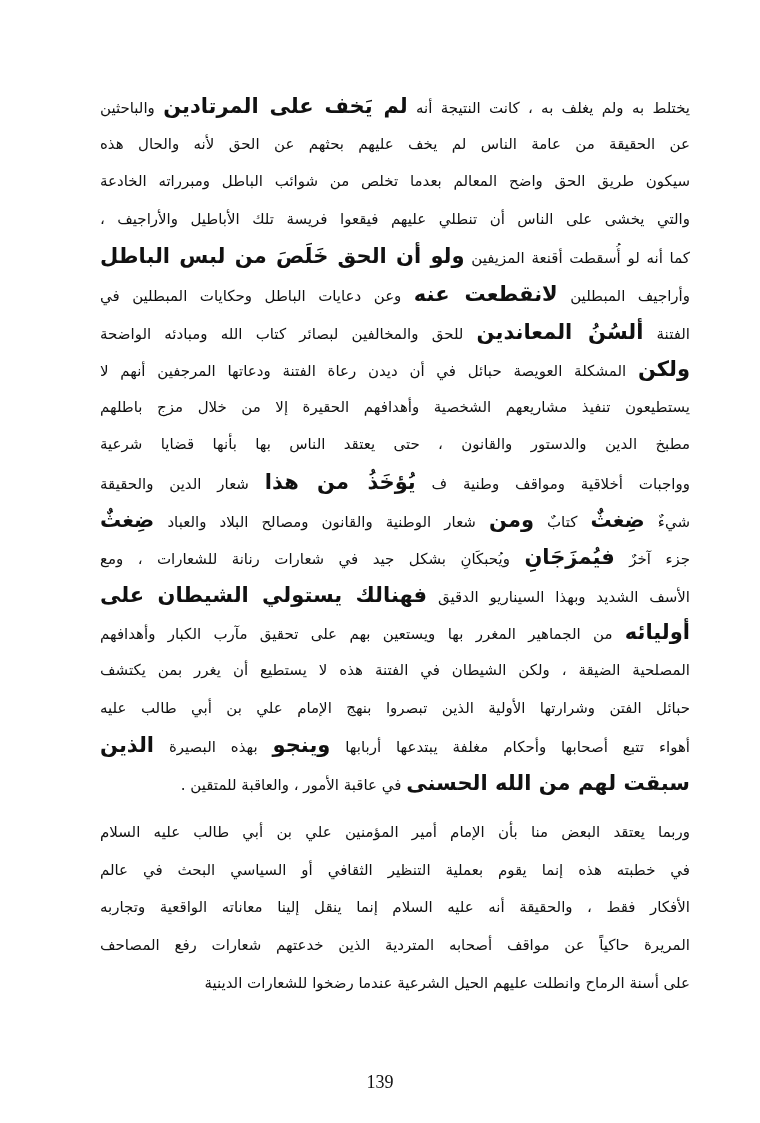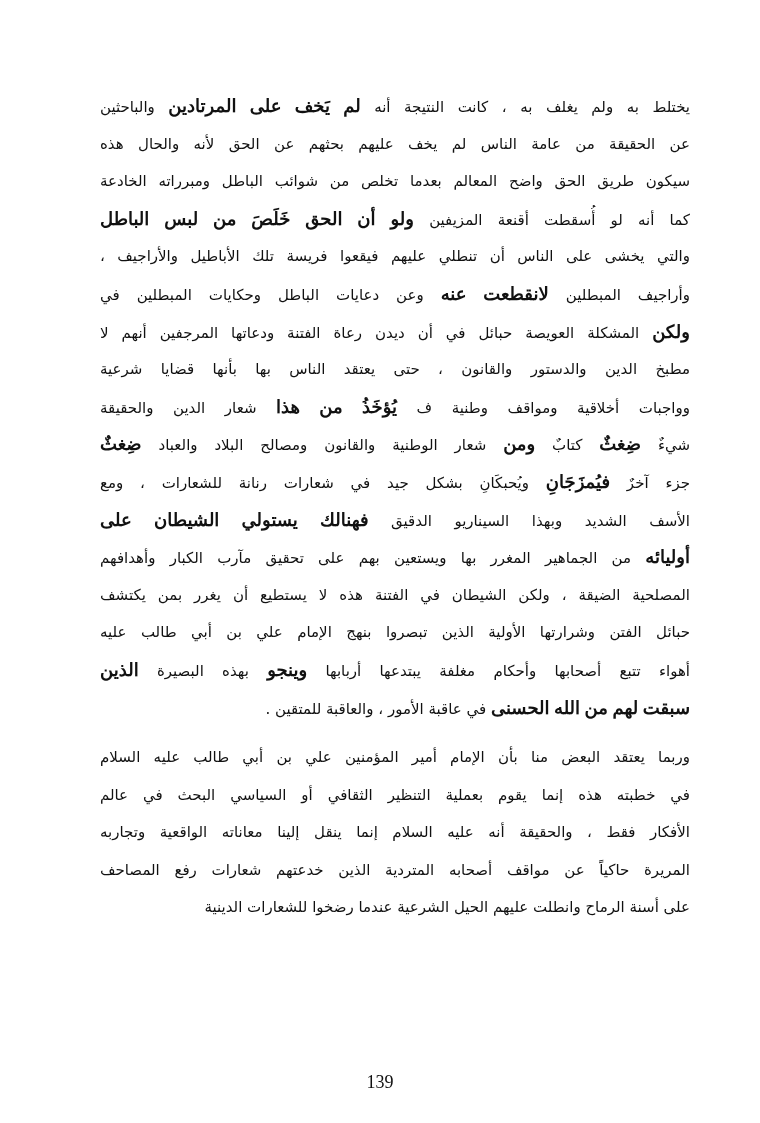--- a/index.html
+++ b/index.html
@@ -10,7 +10,7 @@
           white-space: nowrap; text-align: justify; text-align-last: justify; }
   .line.last { text-align-last: right; }
   .line.gap { margin-top: 12px; }
-  .b { font-weight: bold; font-size: 18px; font-family: Liberation Serif, serif; }
+  .b { font-weight: bold; font-size: 21px; }
   .page-number { position: absolute; top: 1072px; left: 0; width: 760px; text-align: center;
                  font-family: "Liberation Serif", serif; font-size: 18px; color: #111; }
 </style>

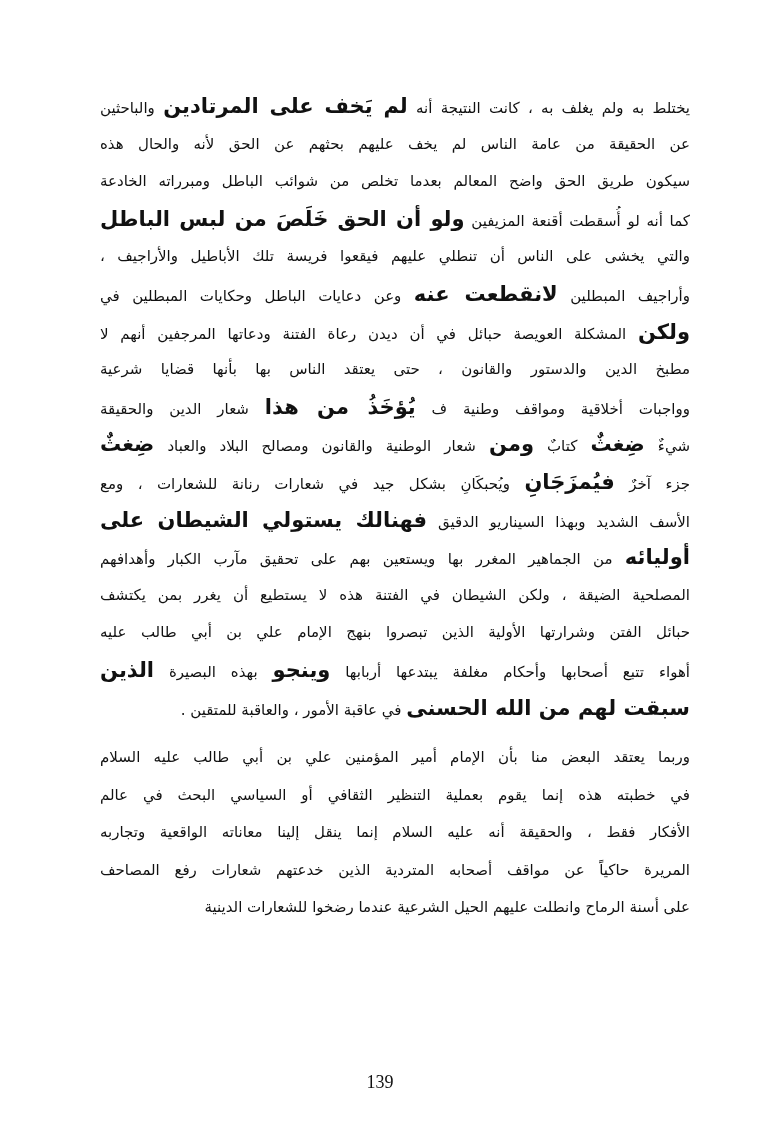--- a/index.html
+++ b/index.html
@@ -22,8 +22,8 @@
       <div class="line"><span>يختلط به ولم يغلف به ، كانت النتيجة أنه </span><span class="b">لم يَخف على المرتادين</span><span> والباحثين</span></div>
       <div class="line"><span>عن الحقيقة من عامة الناس لم يخف عليهم بحثهم عن الحق لأنه والحال هذه</span></div>
       <div class="line"><span>سيكون طريق الحق واضح المعالم بعدما تخلص من شوائب الباطل ومبرراته الخادعة</span></div>
+      <div class="line"><span>والتي يخشى على الناس أن تنطلي عليهم فيقعوا فريسة تلك الأباطيل والأراجيف ،</span></div>
       <div class="line"><span>كما أنه لو أُسقطت أقنعة المزيفين </span><span class="b">ولو أن الحق خَلَصَ من لبس الباطل</span></div>
-      <div class="line"><span>والتي يخشى على الناس أن تنطلي عليهم فيقعوا فريسة تلك الأباطيل والأراجيف ،</span></div>
       <div class="line"><span>وأراجيف المبطلين </span><span class="b">لانقطعت عنه</span><span> وعن دعايات الباطل وحكايات المبطلين في</span></div>
       <div class="line"><span class="b">ولكن</span><span>  المشكلة العويصة حبائل في أن ديدن رعاة الفتنة ودعاتها المرجفين أنهم لا</span></div>
       <div class="line"><span>مطبخ الدين والدستور والقانون ، حتى يعتقد الناس بها بأنها قضايا شرعية</span></div>

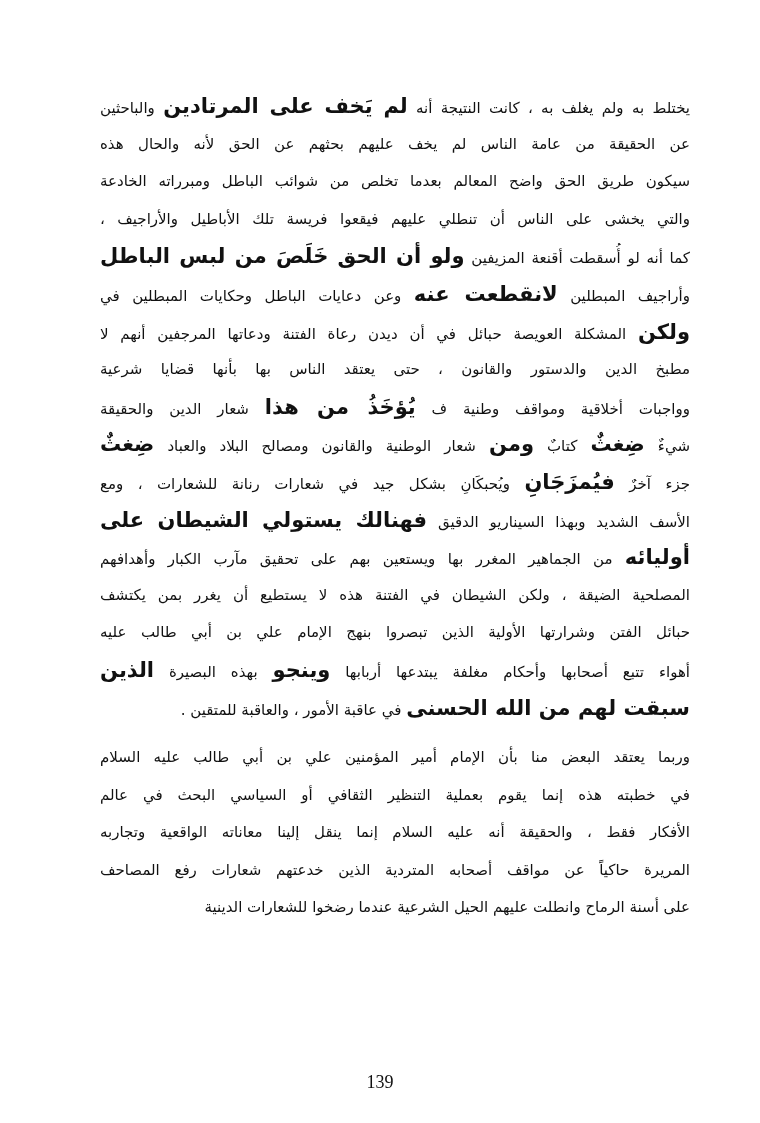--- a/index.html
+++ b/index.html
@@ -25,6 +25,7 @@
       <div class="line"><span>والتي يخشى على الناس أن تنطلي عليهم فيقعوا فريسة تلك الأباطيل والأراجيف ،</span></div>
       <div class="line"><span>كما أنه لو أُسقطت أقنعة المزيفين </span><span class="b">ولو أن الحق خَلَصَ من لبس الباطل</span></div>
       <div class="line"><span>وأراجيف المبطلين </span><span class="b">لانقطعت عنه</span><span> وعن دعايات الباطل وحكايات المبطلين في</span></div>
+      <div class="line"><span>الفتنة </span><span class="b">ألسُنُ المعاندين</span><span>  للحق والمخالفين لبصائر كتاب الله ومبادئه الواضحة</span></div>
       <div class="line"><span class="b">ولكن</span><span>  المشكلة العويصة حبائل في أن ديدن رعاة الفتنة ودعاتها المرجفين أنهم لا</span></div>
       <div class="line"><span>مطبخ الدين والدستور والقانون ، حتى يعتقد الناس بها بأنها قضايا شرعية</span></div>
       <div class="line"><span>وواجبات أخلاقية ومواقف وطنية  ف </span><span class="b">يُؤخَذُ من هذا</span><span> شعار الدين والحقيقة</span></div>

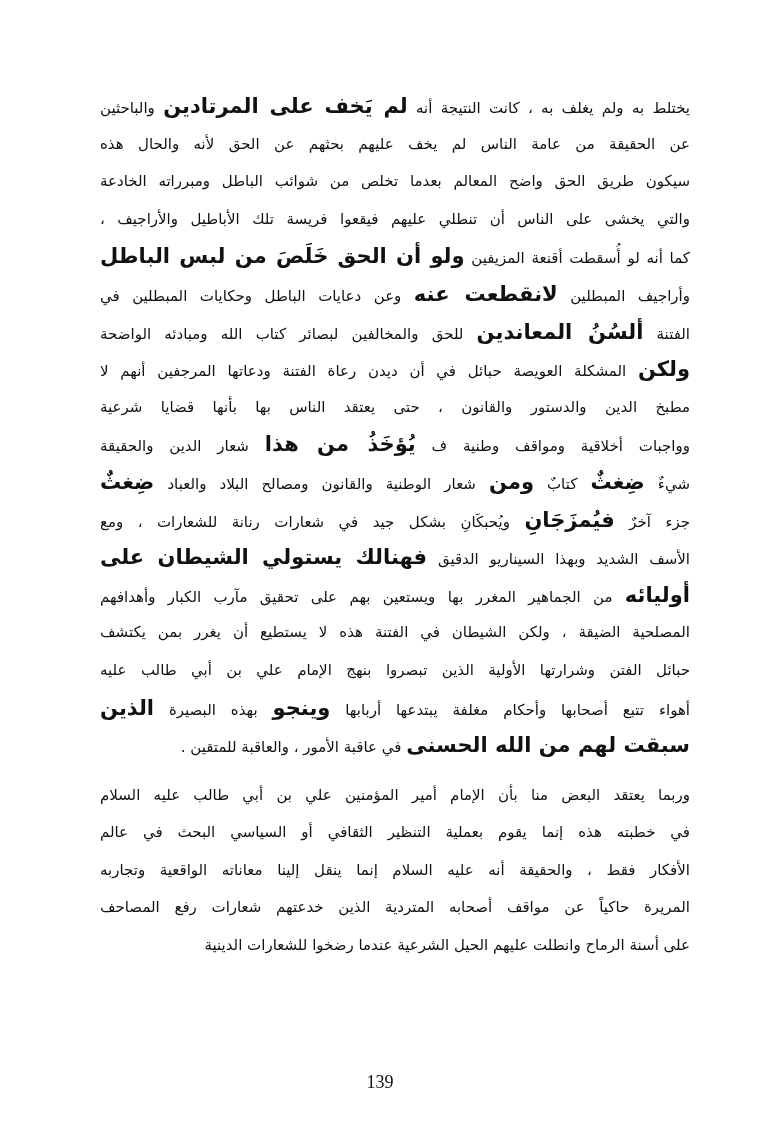--- a/index.html
+++ b/index.html
@@ -27,6 +27,7 @@
       <div class="line"><span>وأراجيف المبطلين </span><span class="b">لانقطعت عنه</span><span> وعن دعايات الباطل وحكايات المبطلين في</span></div>
       <div class="line"><span>الفتنة </span><span class="b">ألسُنُ المعاندين</span><span>  للحق والمخالفين لبصائر كتاب الله ومبادئه الواضحة</span></div>
       <div class="line"><span class="b">ولكن</span><span>  المشكلة العويصة حبائل في أن ديدن رعاة الفتنة ودعاتها المرجفين أنهم لا</span></div>
+      <div class="line"><span>يستطيعون تنفيذ مشاريعهم الشخصية وأهدافهم الحقيرة إلا من خلال مزج باطلهم</span></div>
       <div class="line"><span>مطبخ الدين والدستور والقانون ، حتى يعتقد الناس بها بأنها قضايا شرعية</span></div>
       <div class="line"><span>وواجبات أخلاقية ومواقف وطنية  ف </span><span class="b">يُؤخَذُ من هذا</span><span> شعار الدين والحقيقة</span></div>
       <div class="line"><span>شيءٌ </span><span class="b">ضِغثٌ</span><span> كتابٌ </span><span class="b">ومن</span><span>  شعار الوطنية والقانون ومصالح البلاد والعباد  </span><span class="b">ضِغثٌ</span></div>

